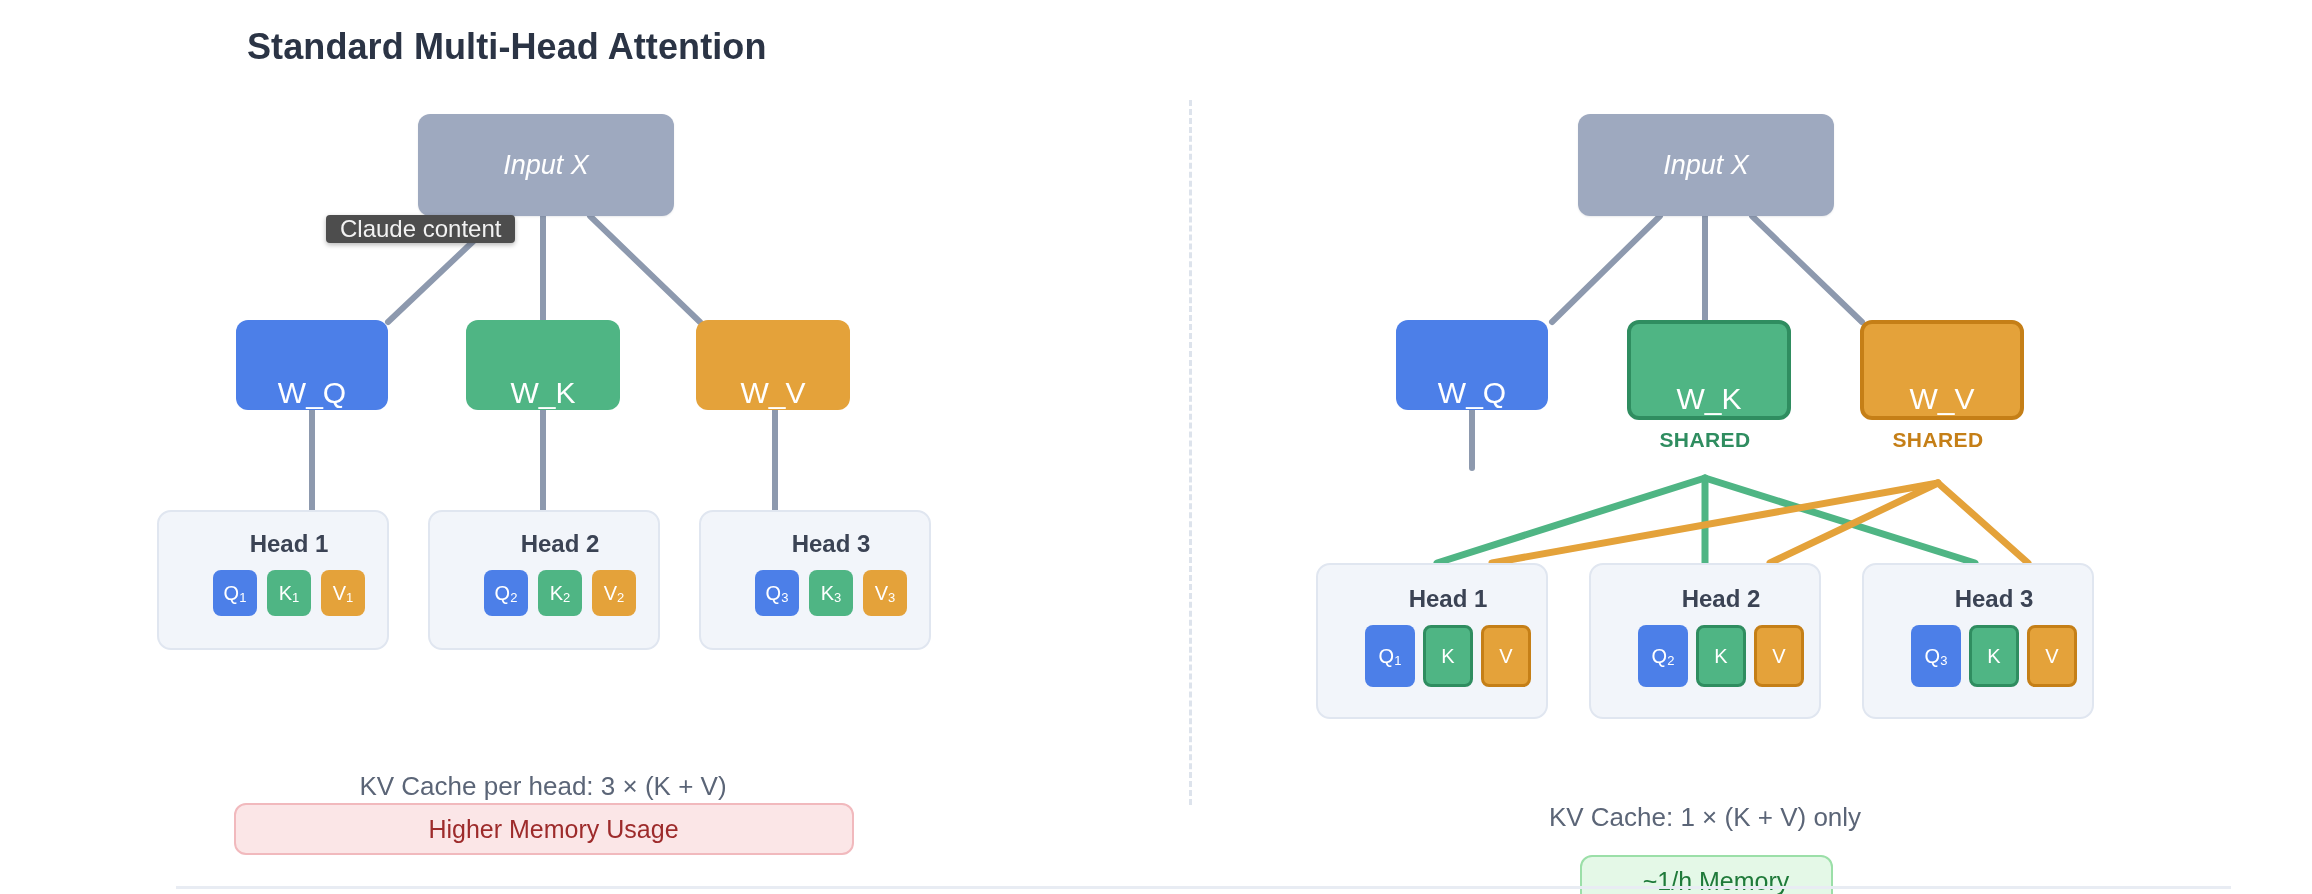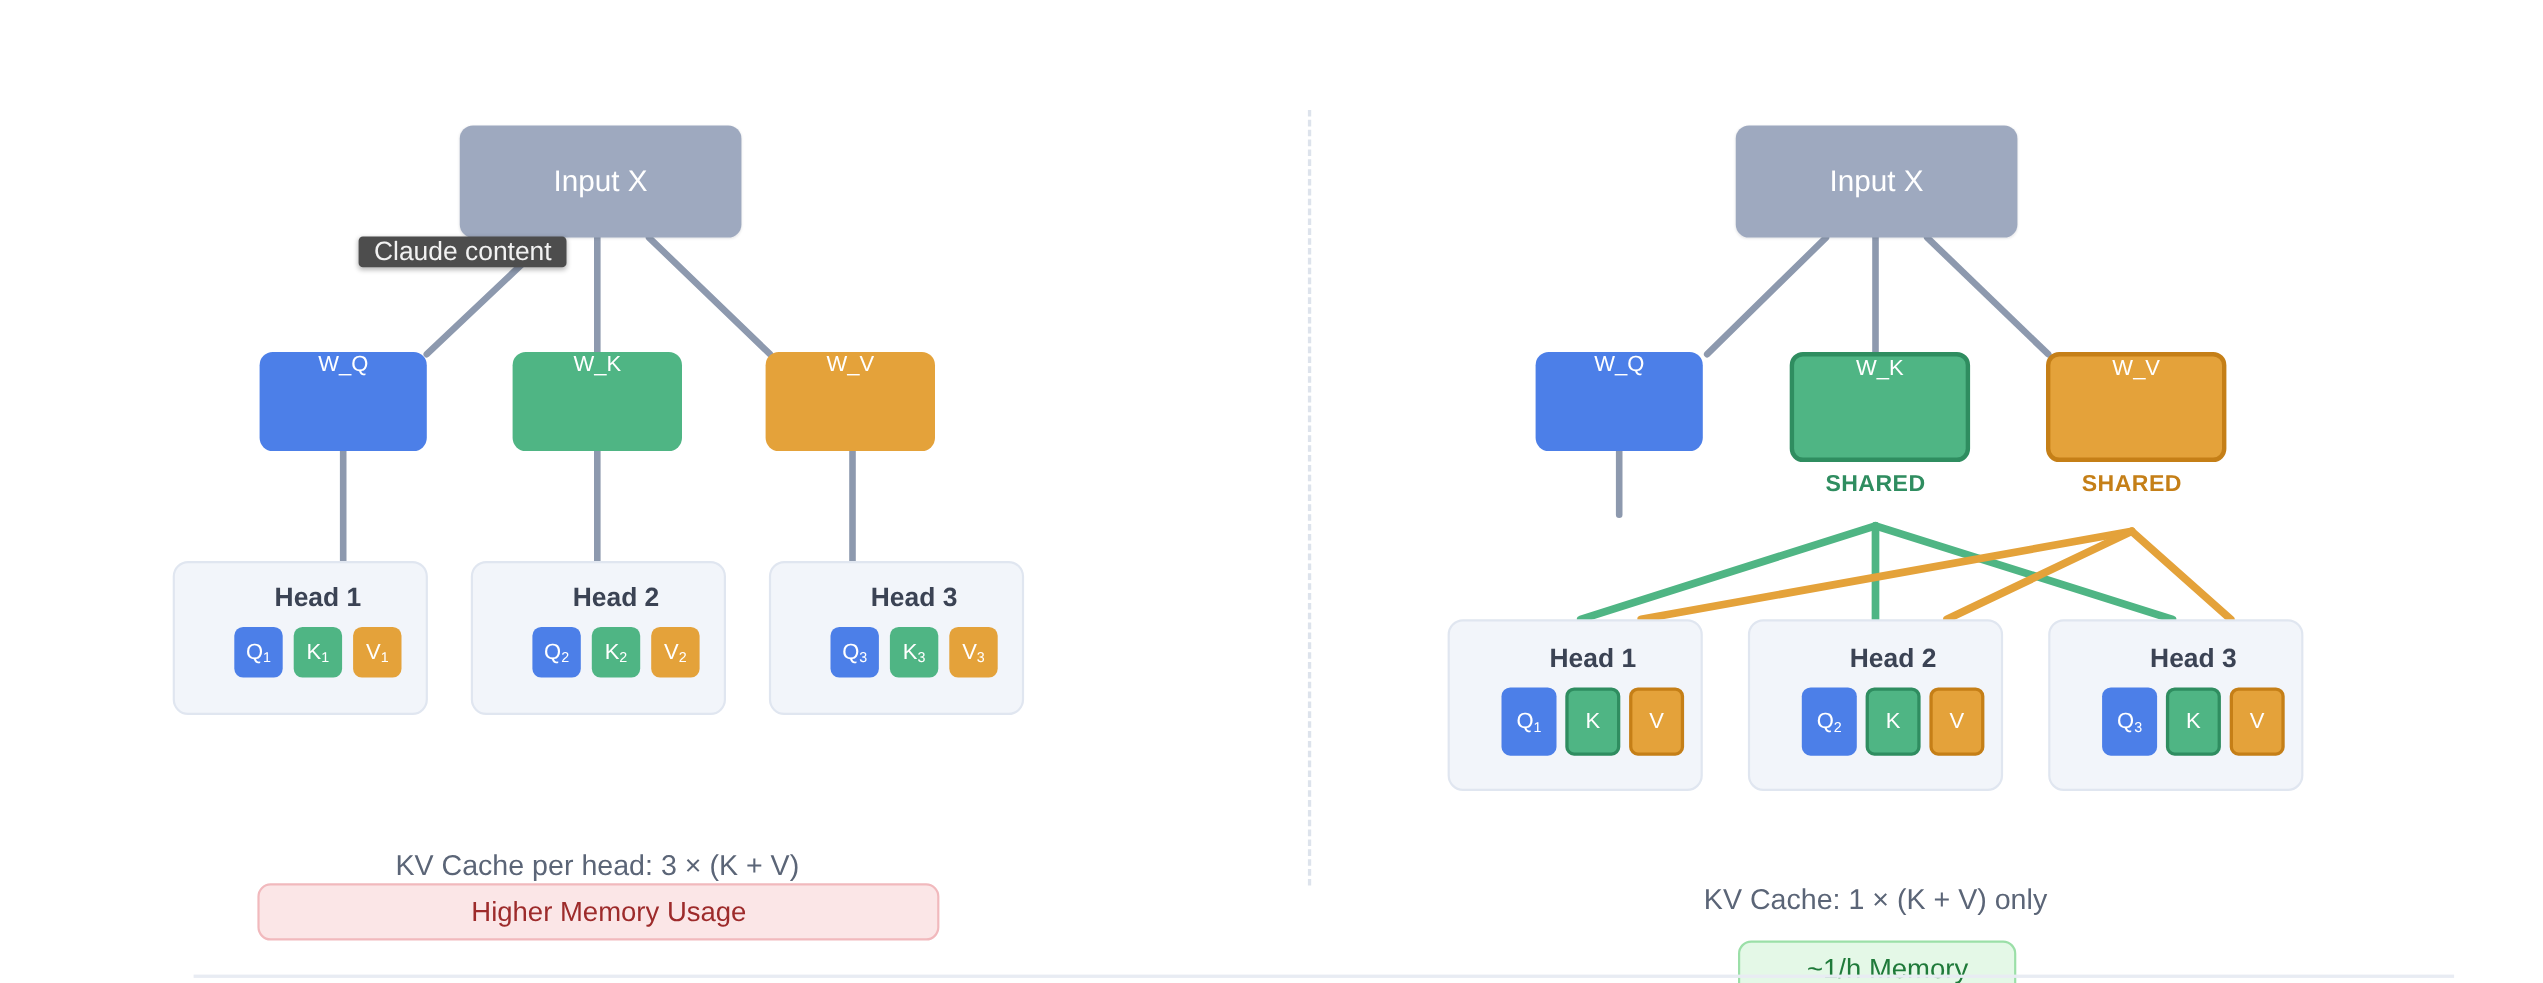--- a/index.html
+++ b/index.html
@@ -195,6 +195,7 @@
     </g>
   </svg>
 
+  <div class="panel-title" style="left:247px;top:26px;">Standard Multi-Head Attention</div>
 
   <div class="input-box" style="left:418px;top:114px;width:256px;height:102px;">
     <span>Input X</span>

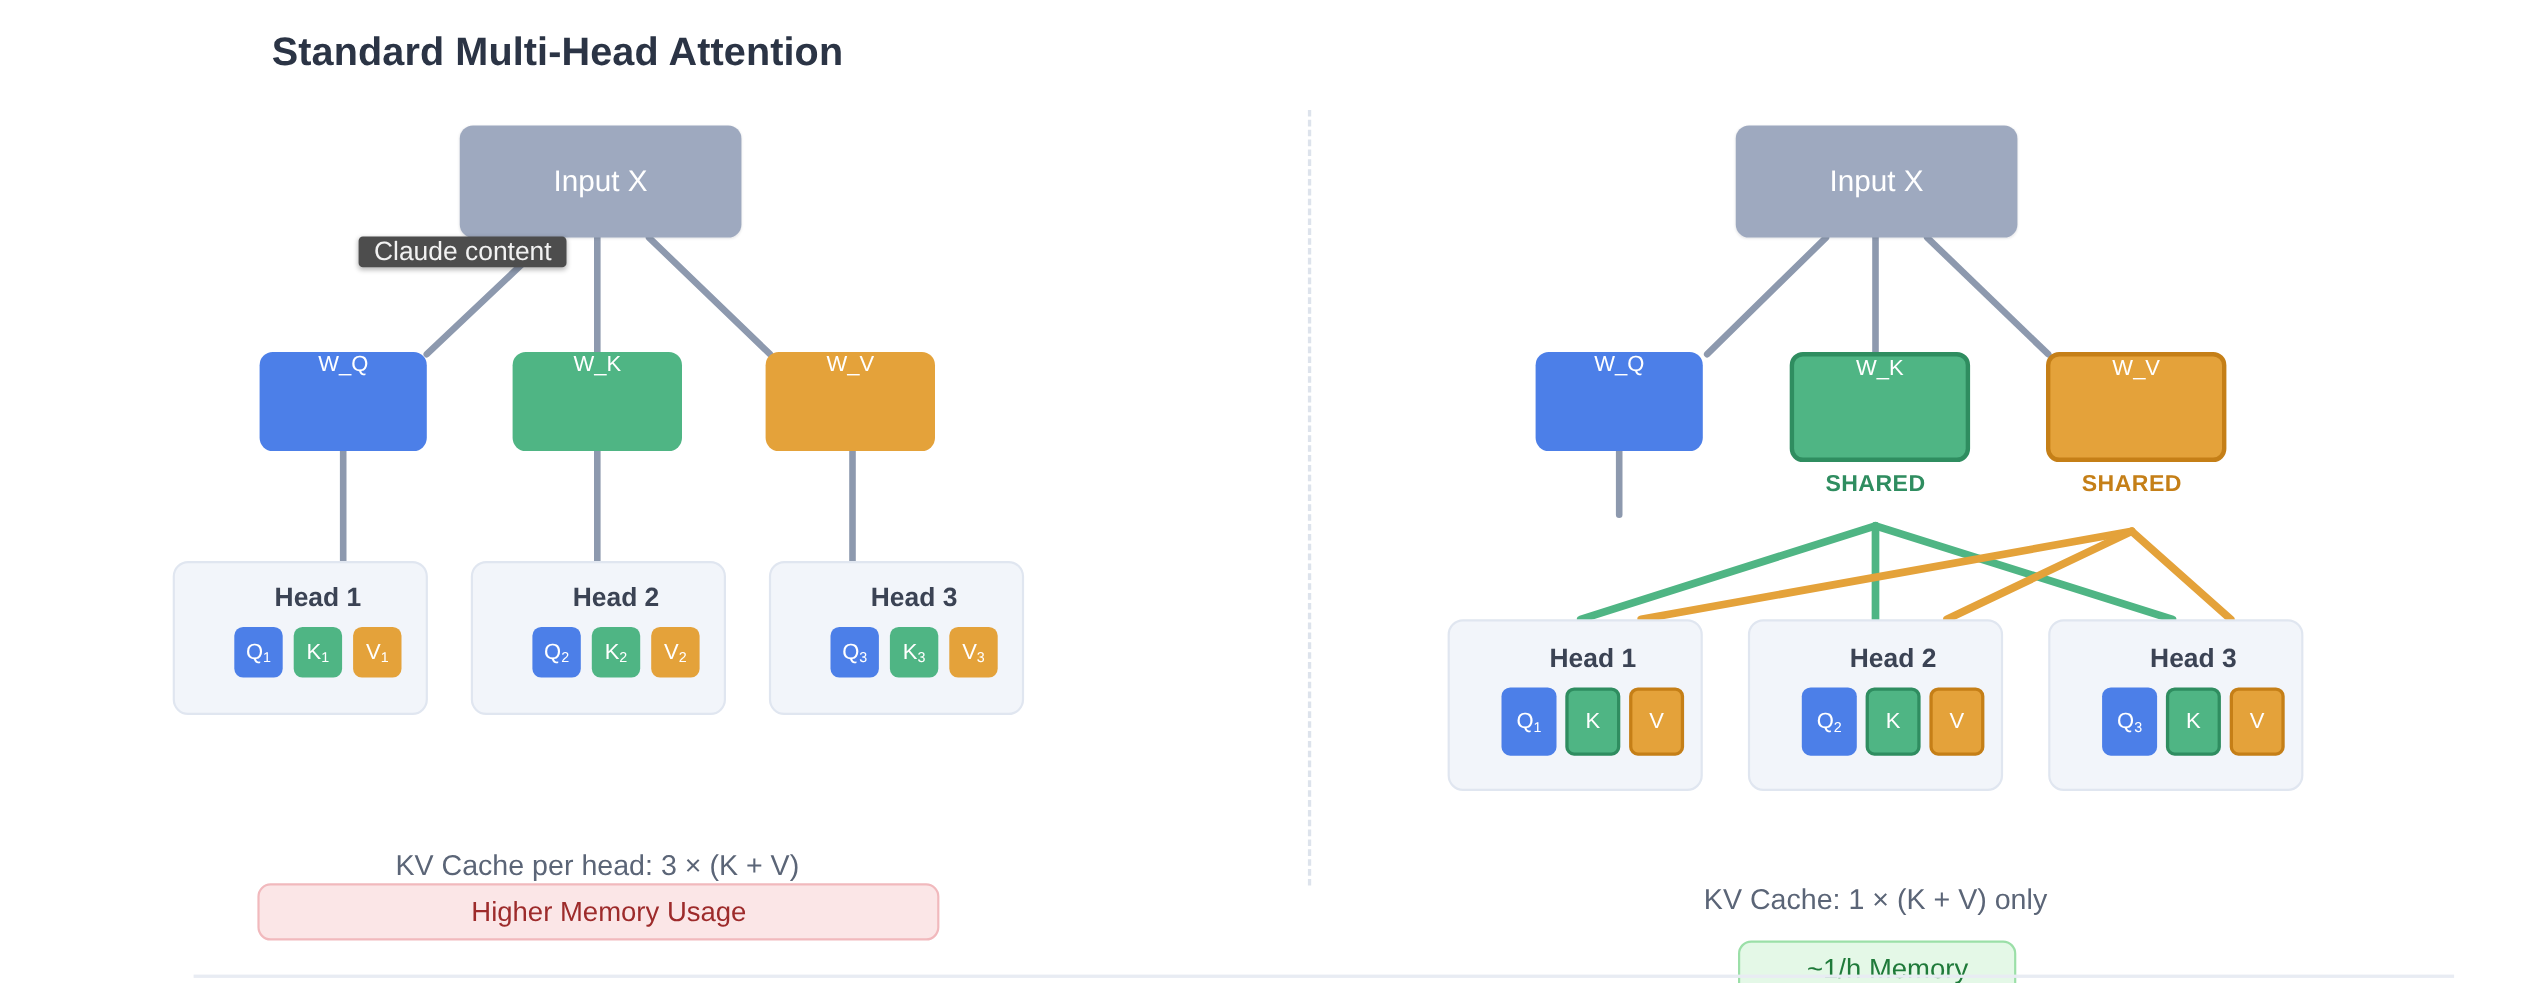--- a/index.html
+++ b/index.html
@@ -46,6 +46,7 @@
     font-size:27px;
     display:flex;align-items:center;justify-content:center;
     box-shadow:0 1px 2px rgba(40,50,70,.10);
+    font-style:italic;
   }
 
   

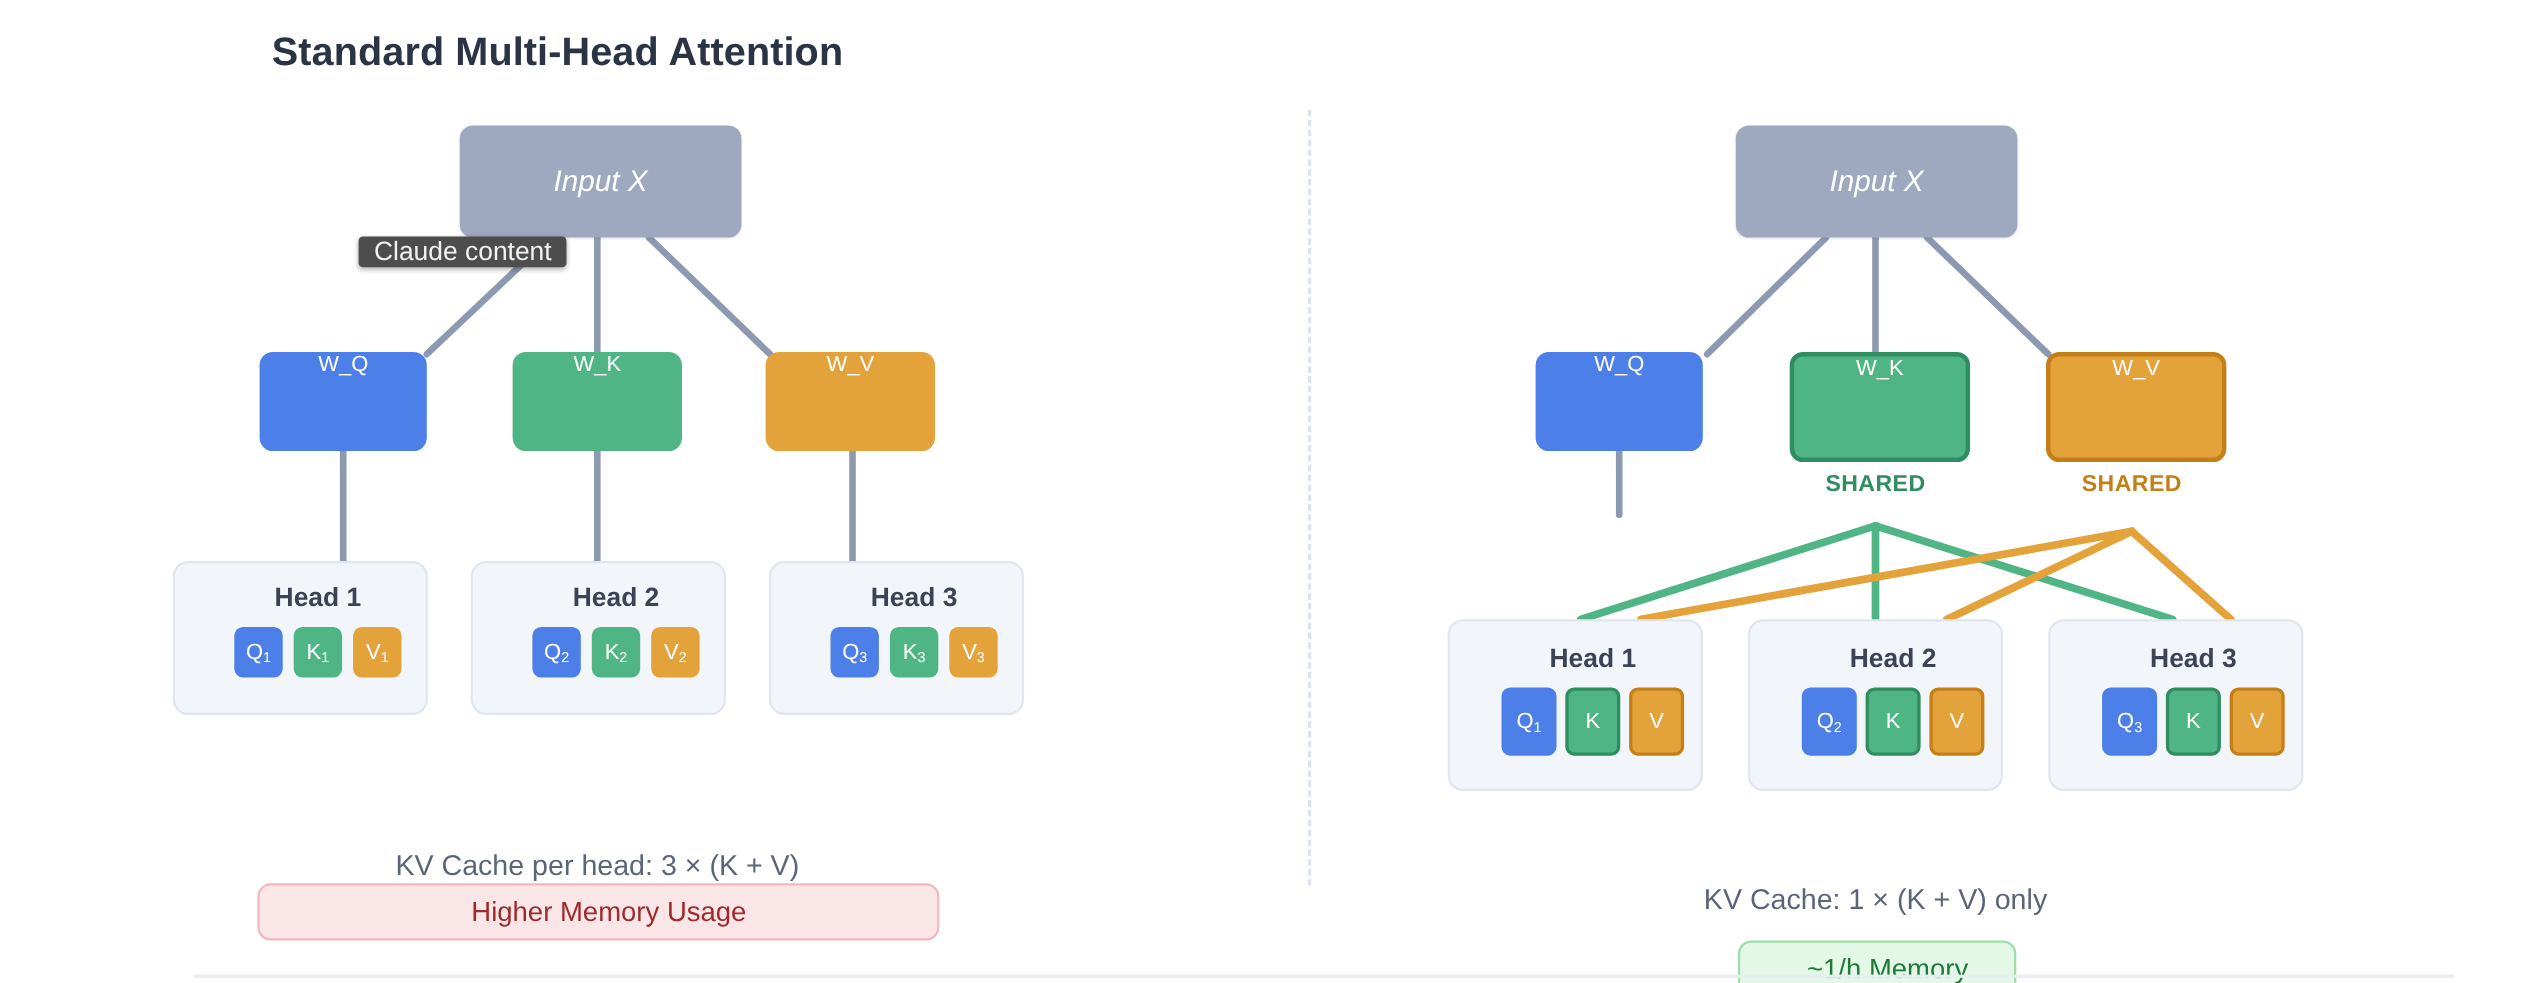--- a/index.html
+++ b/index.html
@@ -54,8 +54,8 @@
     position:absolute;
     border-radius:12px;
     color:#ffffff;
-    font-size:20px;
-    display:flex;align-items:flex-start;justify-content:center;
+    font-size:30px;
+    display:flex;align-items:flex-end;justify-content:center;
   }
   .w-q{background:#4c7fe8;}
   .w-k{background:#4fb584;}

